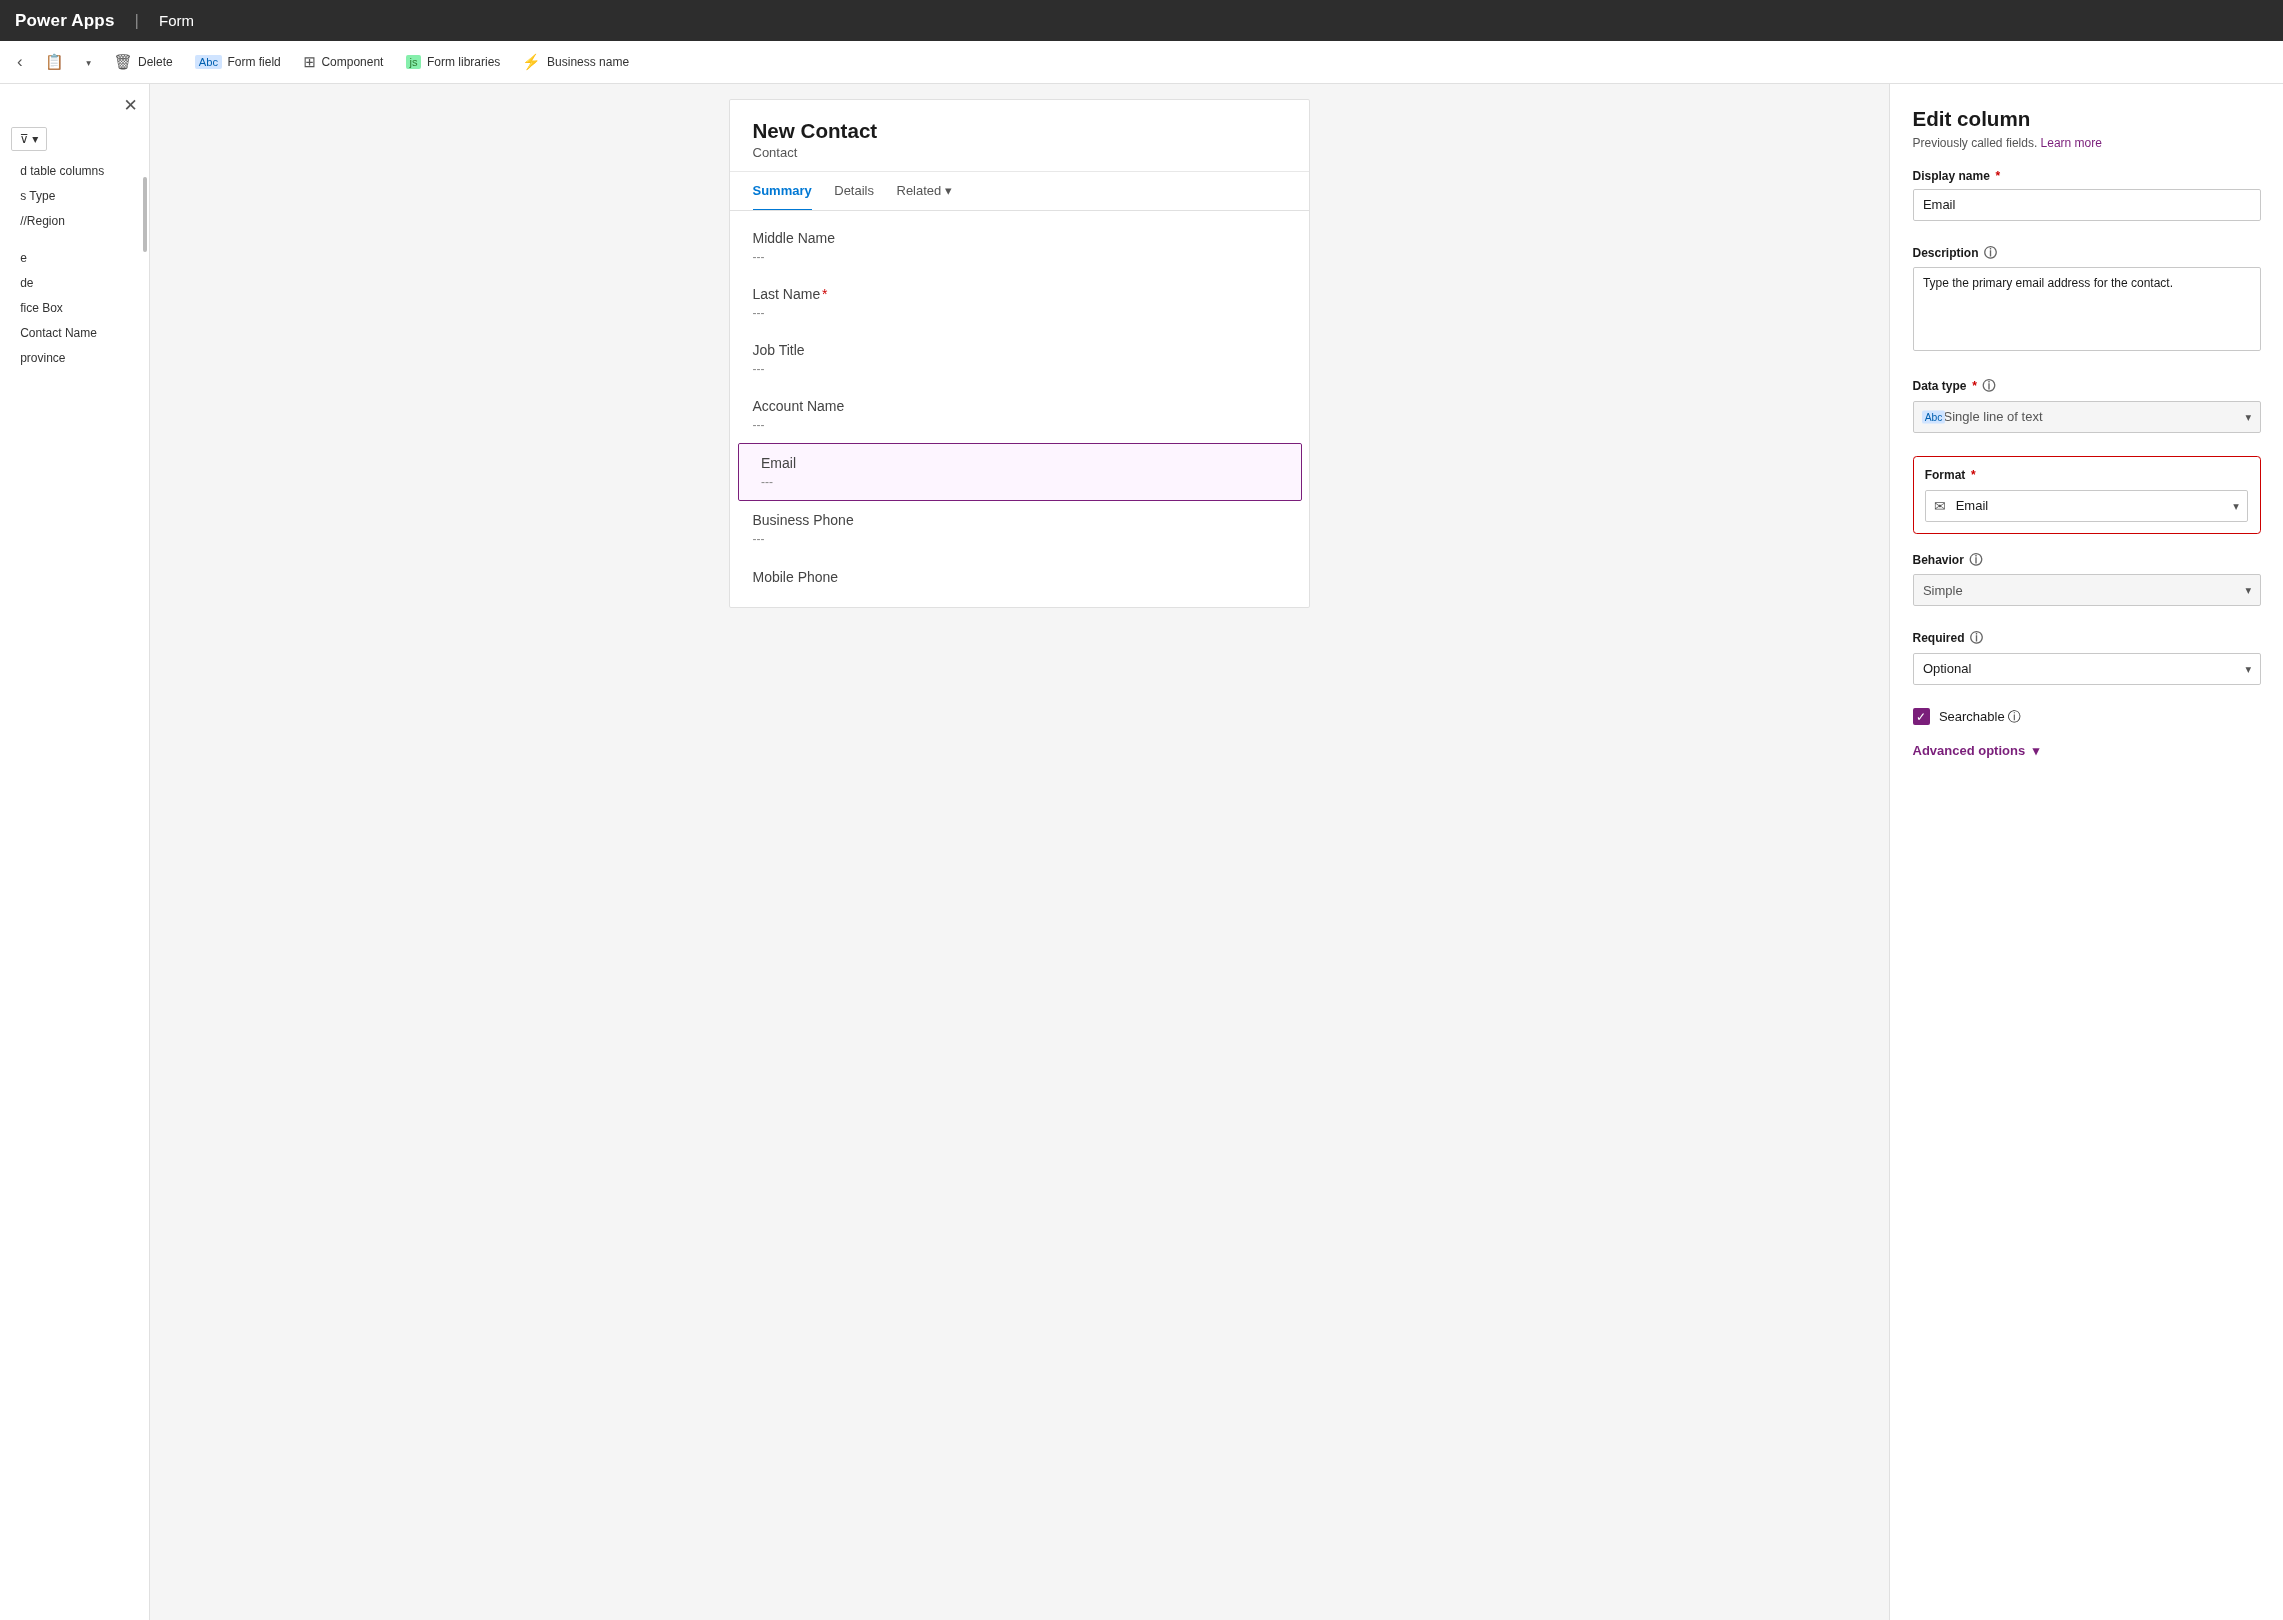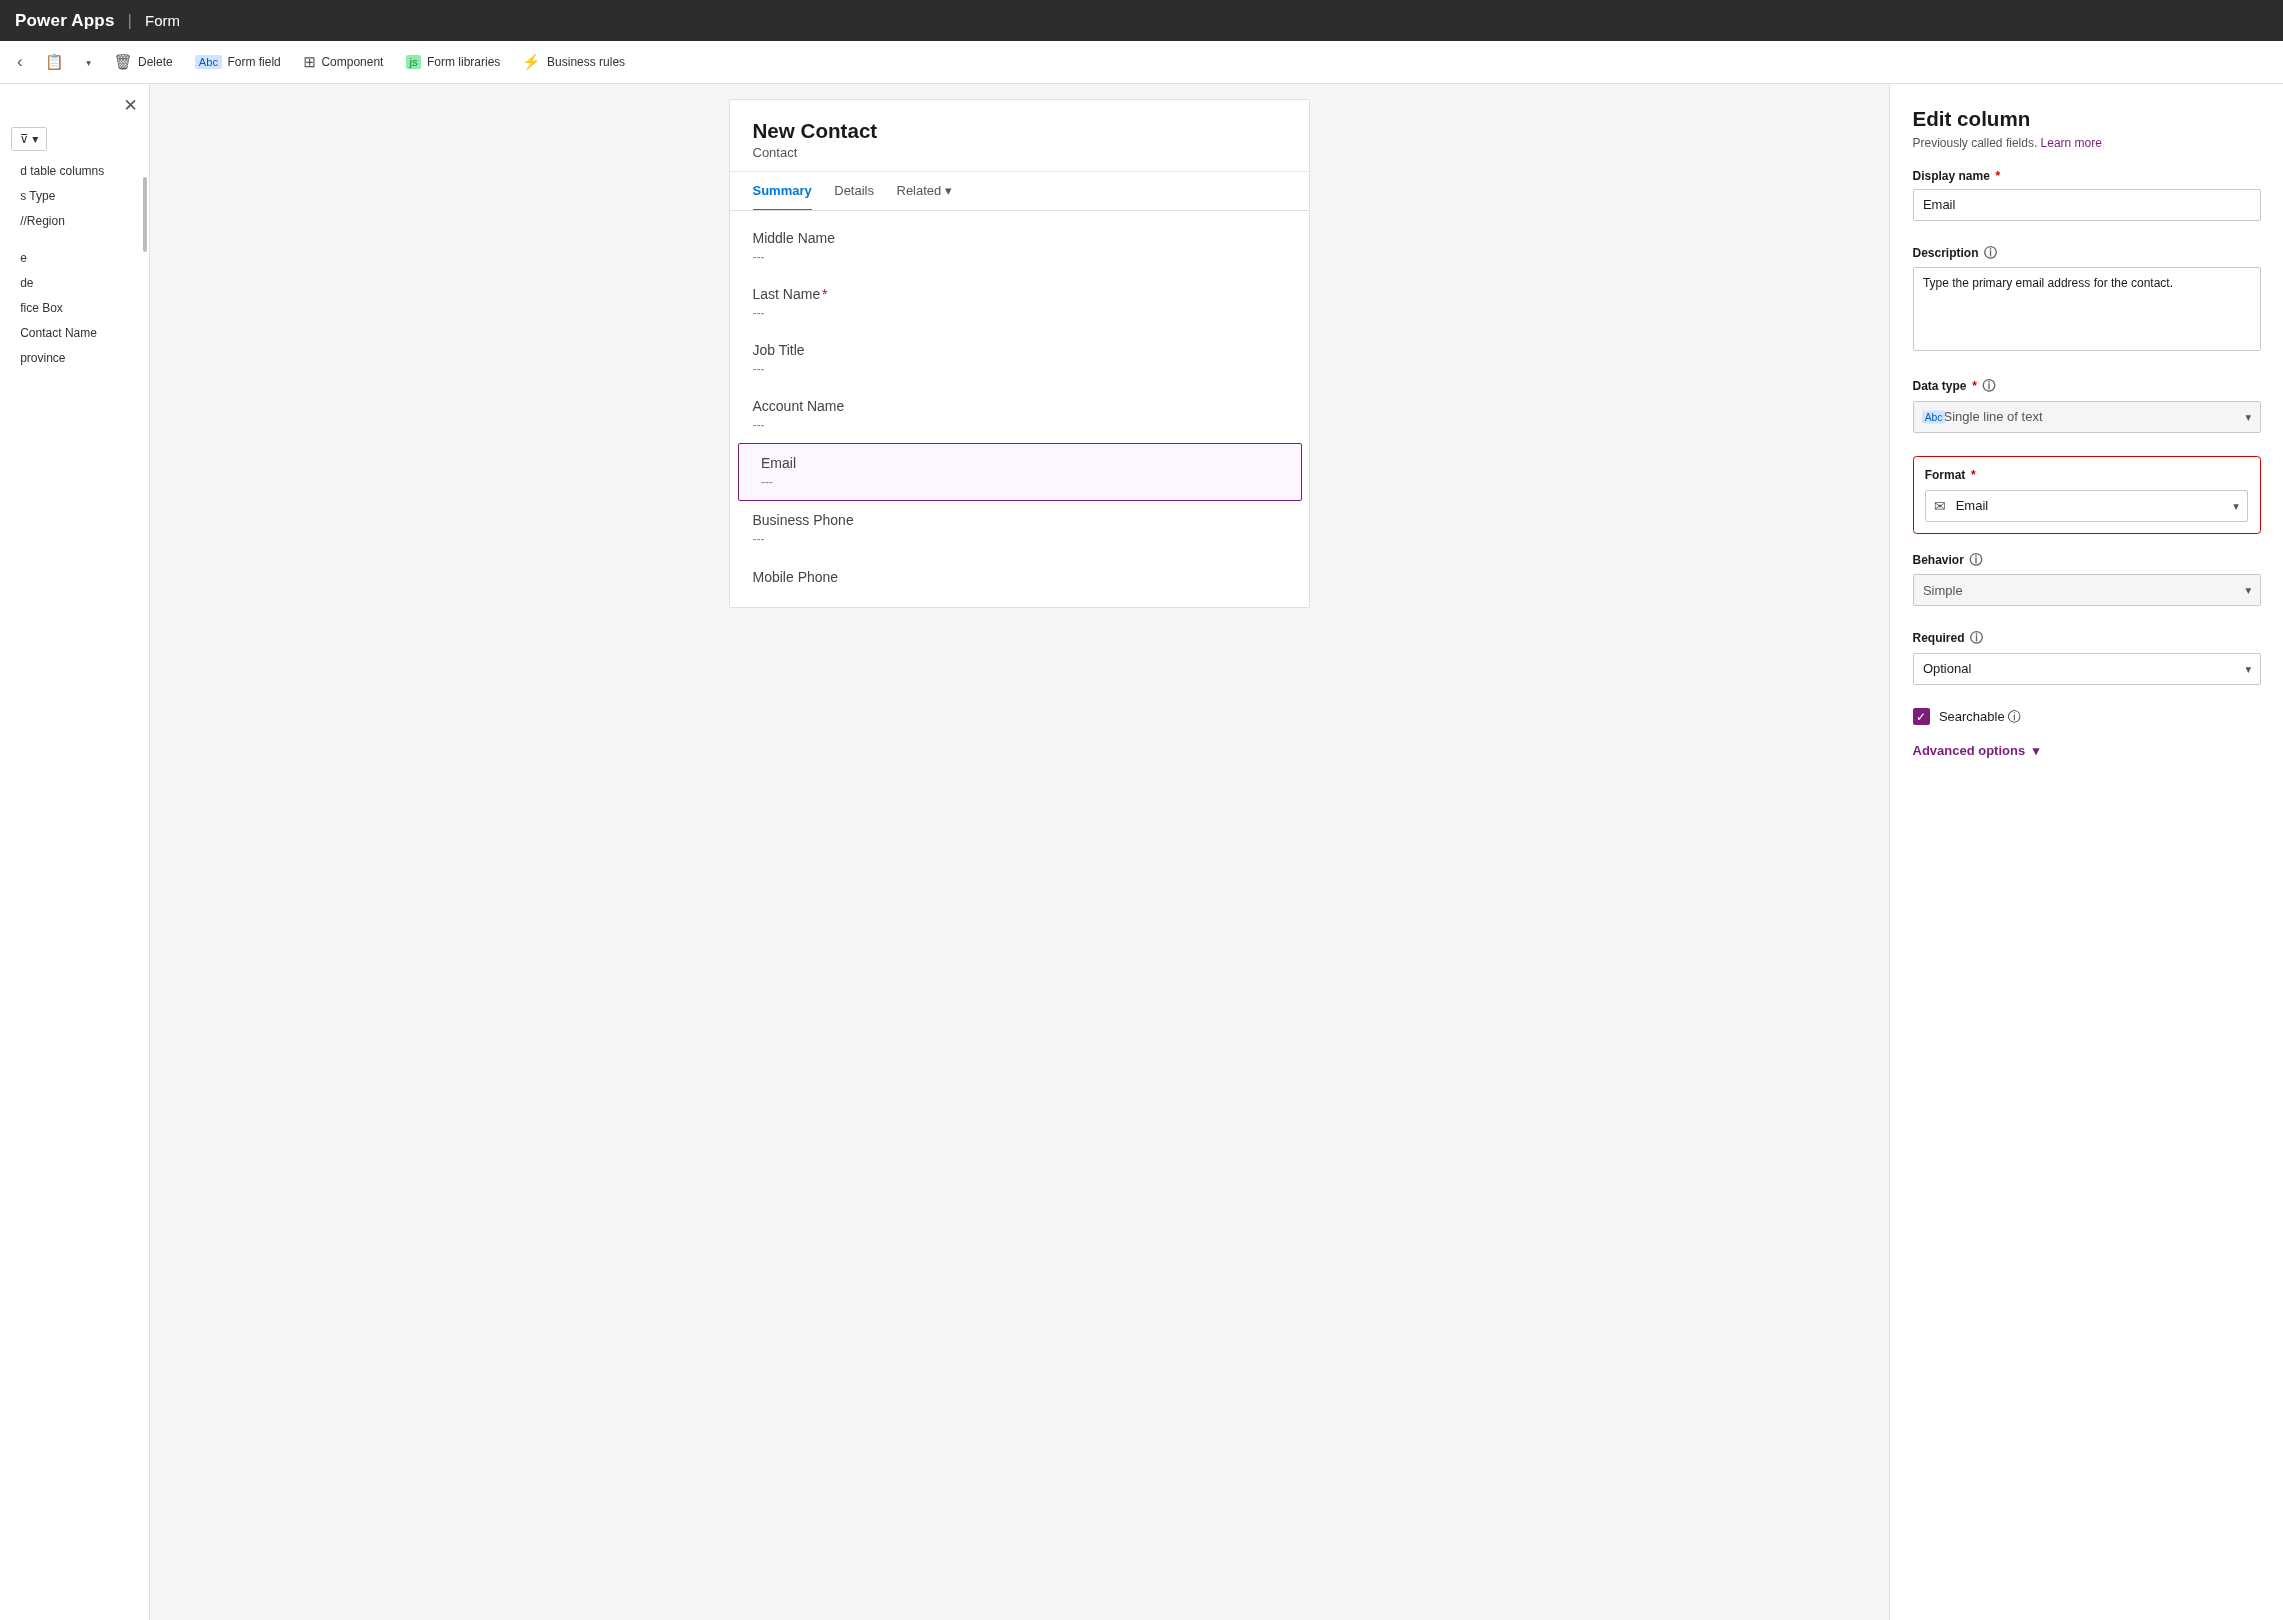--- a/index.html
+++ b/index.html
@@ -13,7 +13,7 @@
       color: #fff;
       height: 41px;
       padding: 0 15px;
-      gap: 13px;
+      gap: 20px;
       position: fixed;
       top: 0; left: 0; right: 0;
       z-index: 100;

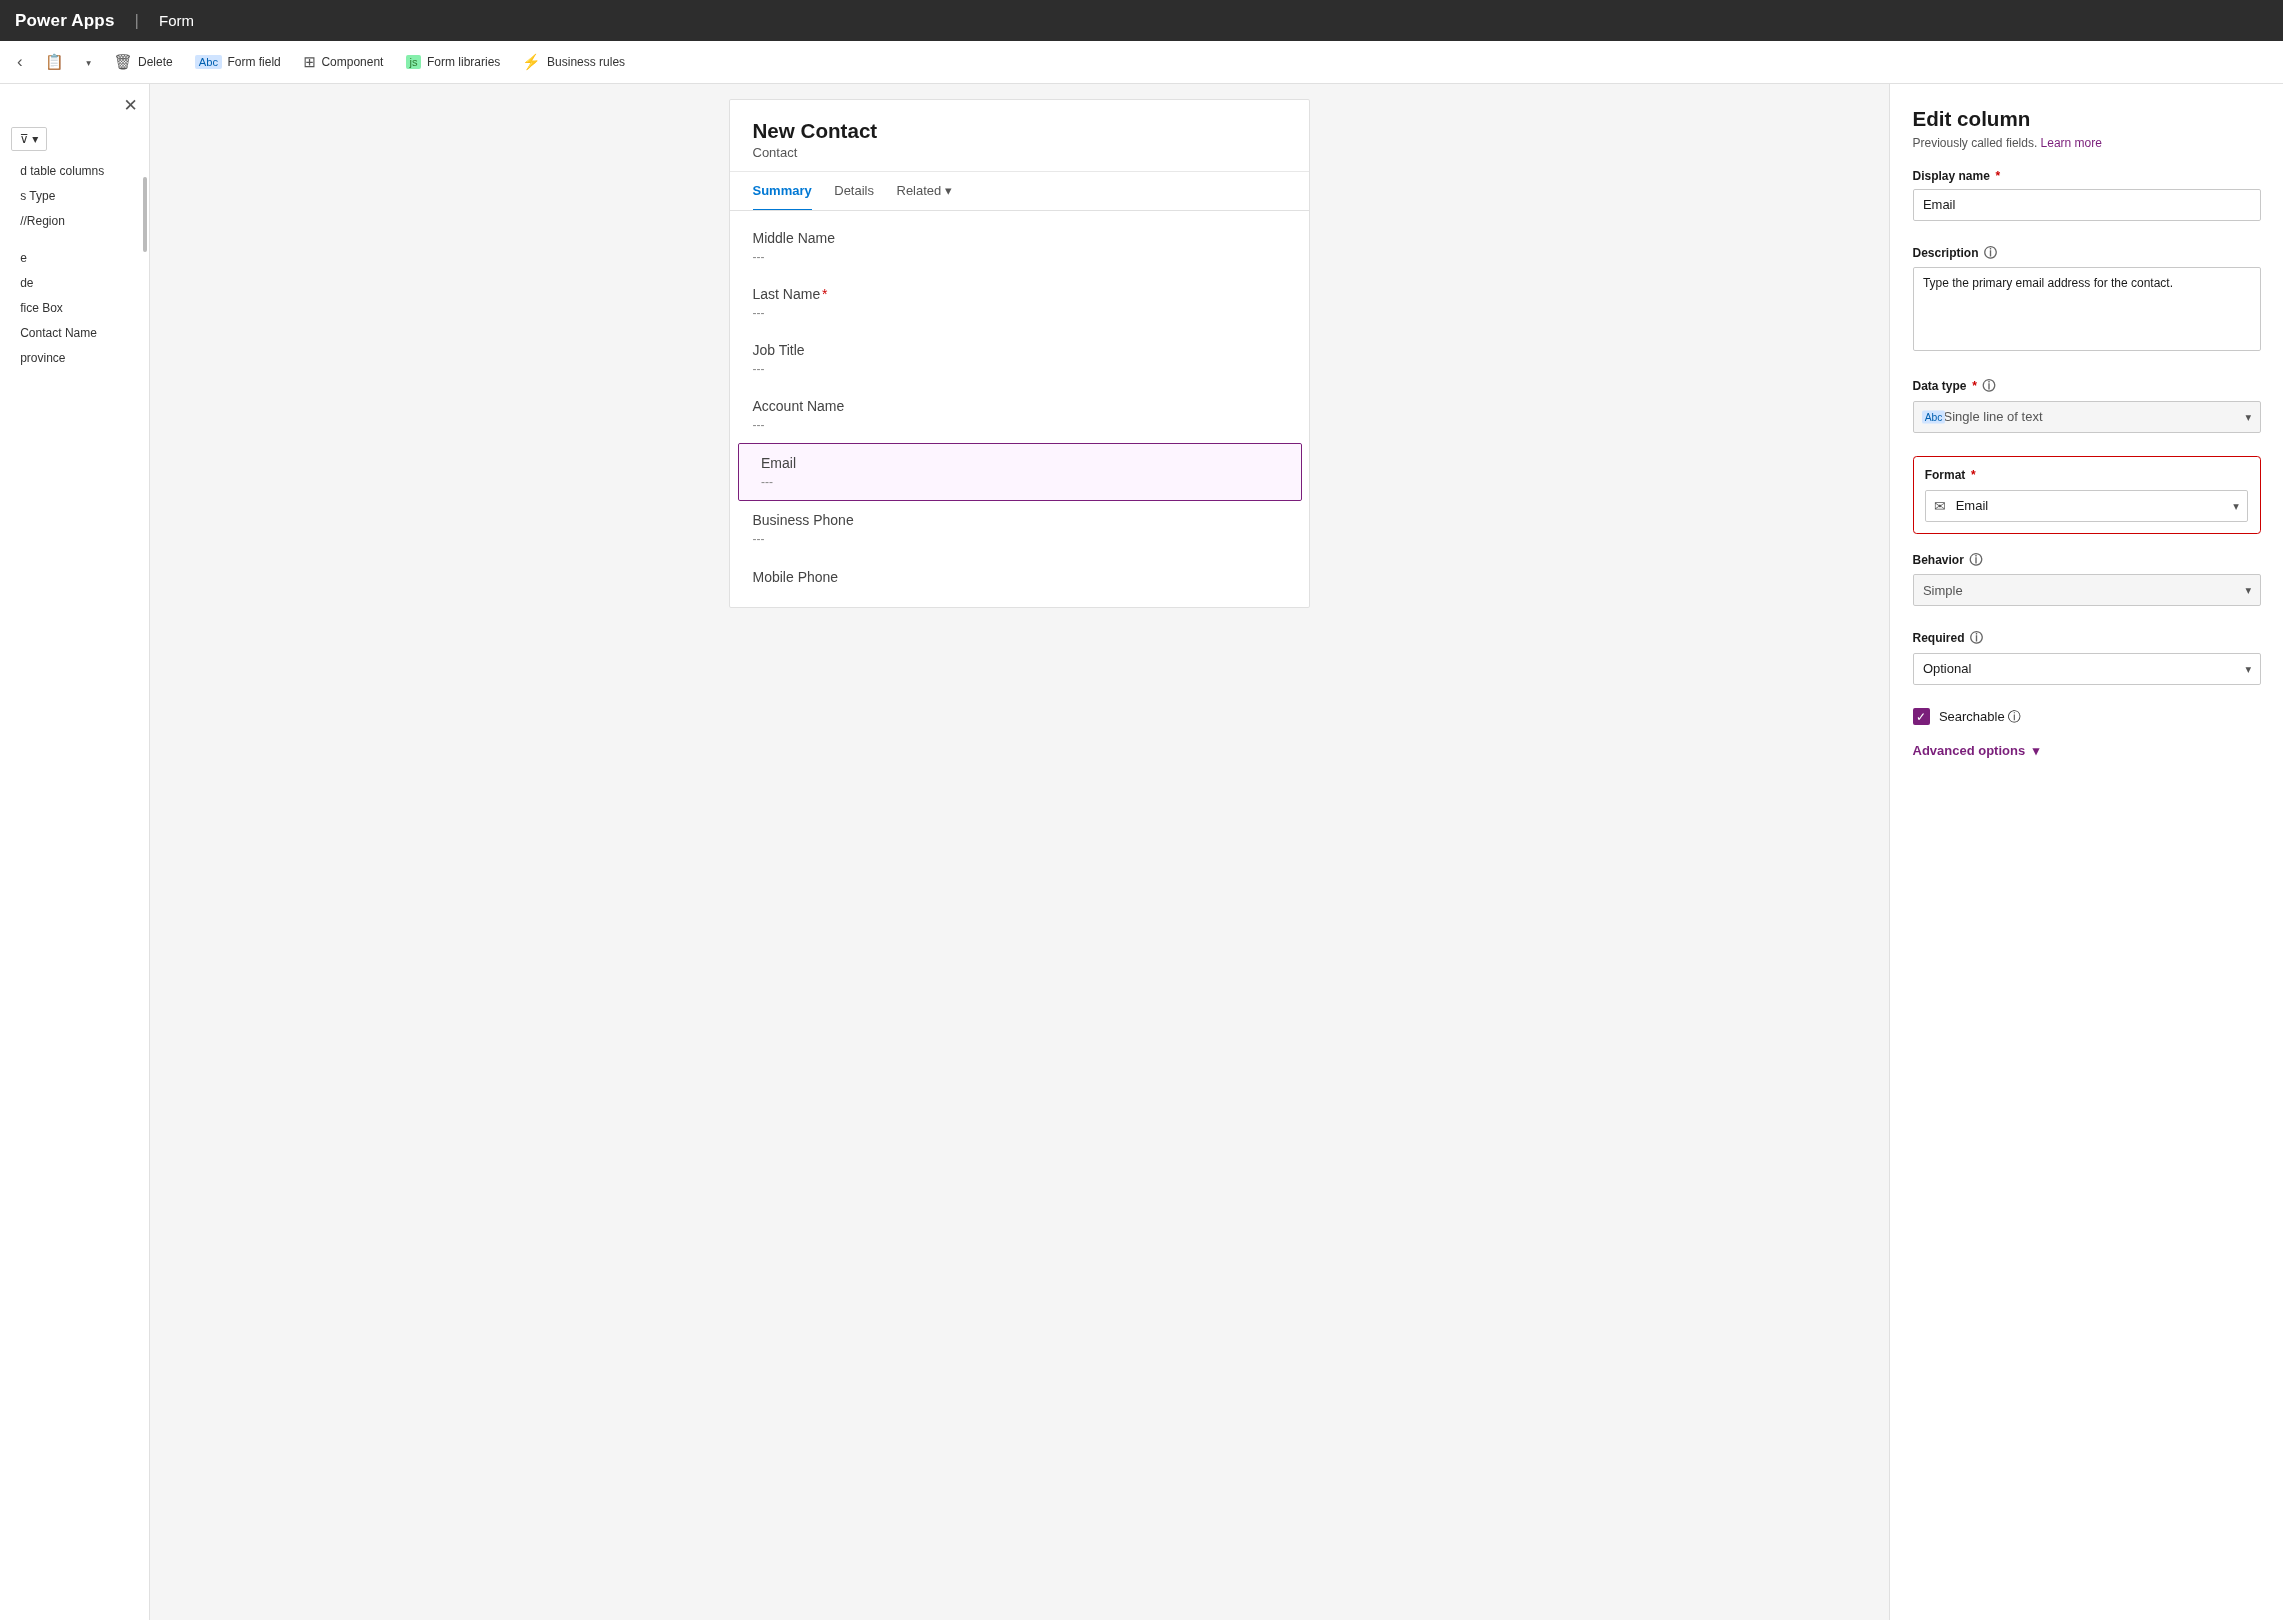--- a/index.html
+++ b/index.html
@@ -390,7 +390,7 @@
   </button>
   <button class="ribbon-btn">
     <span class="ribbon-icon">⚡</span>
-    <span>Business rules</span>
+    <span>Business name</span>
   </button>
 </div>
 

